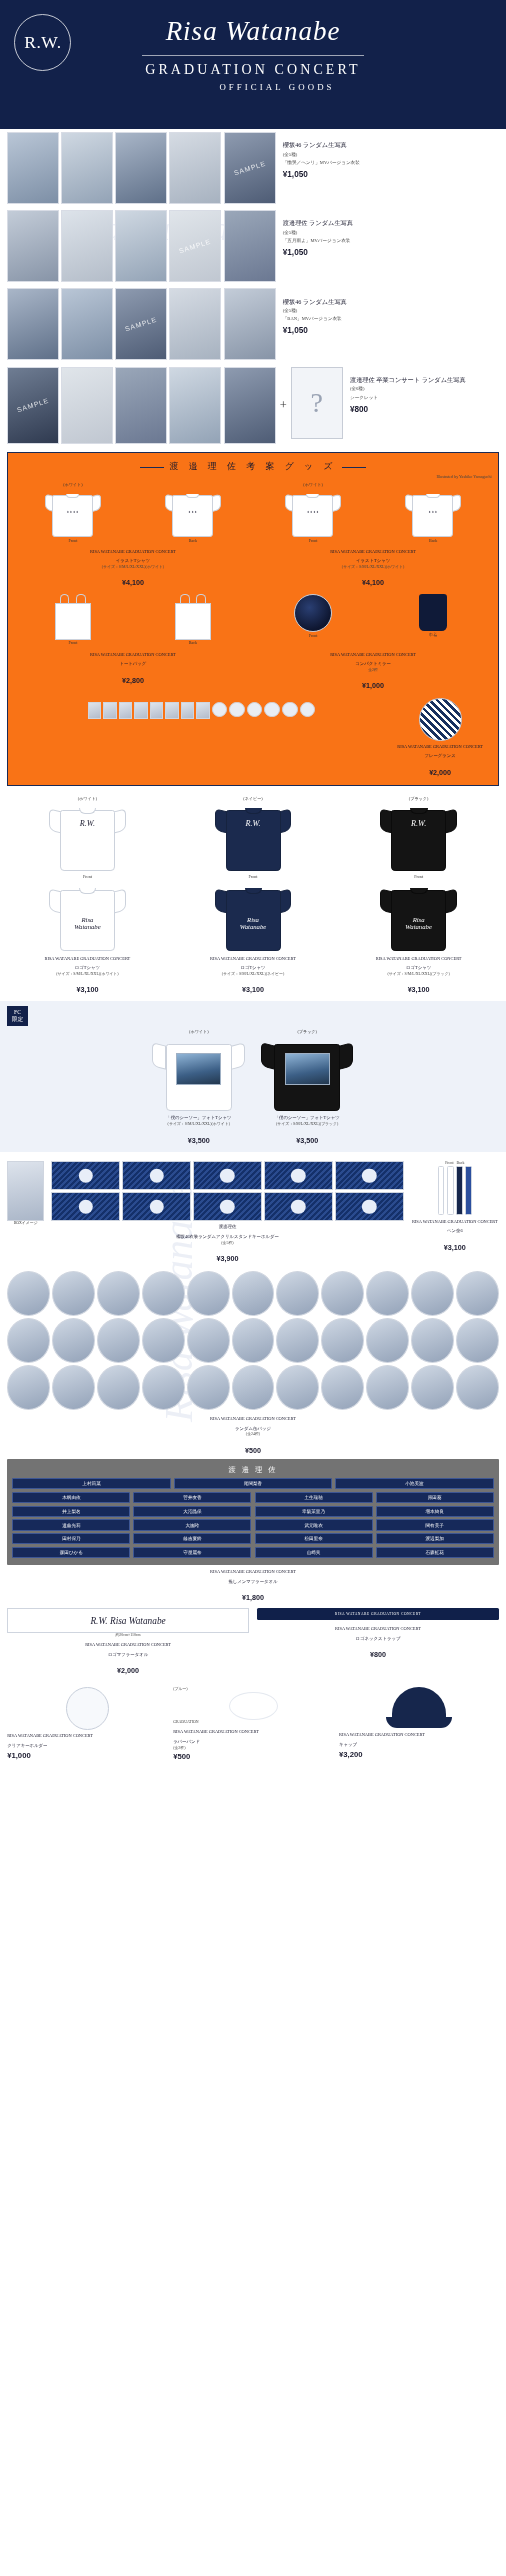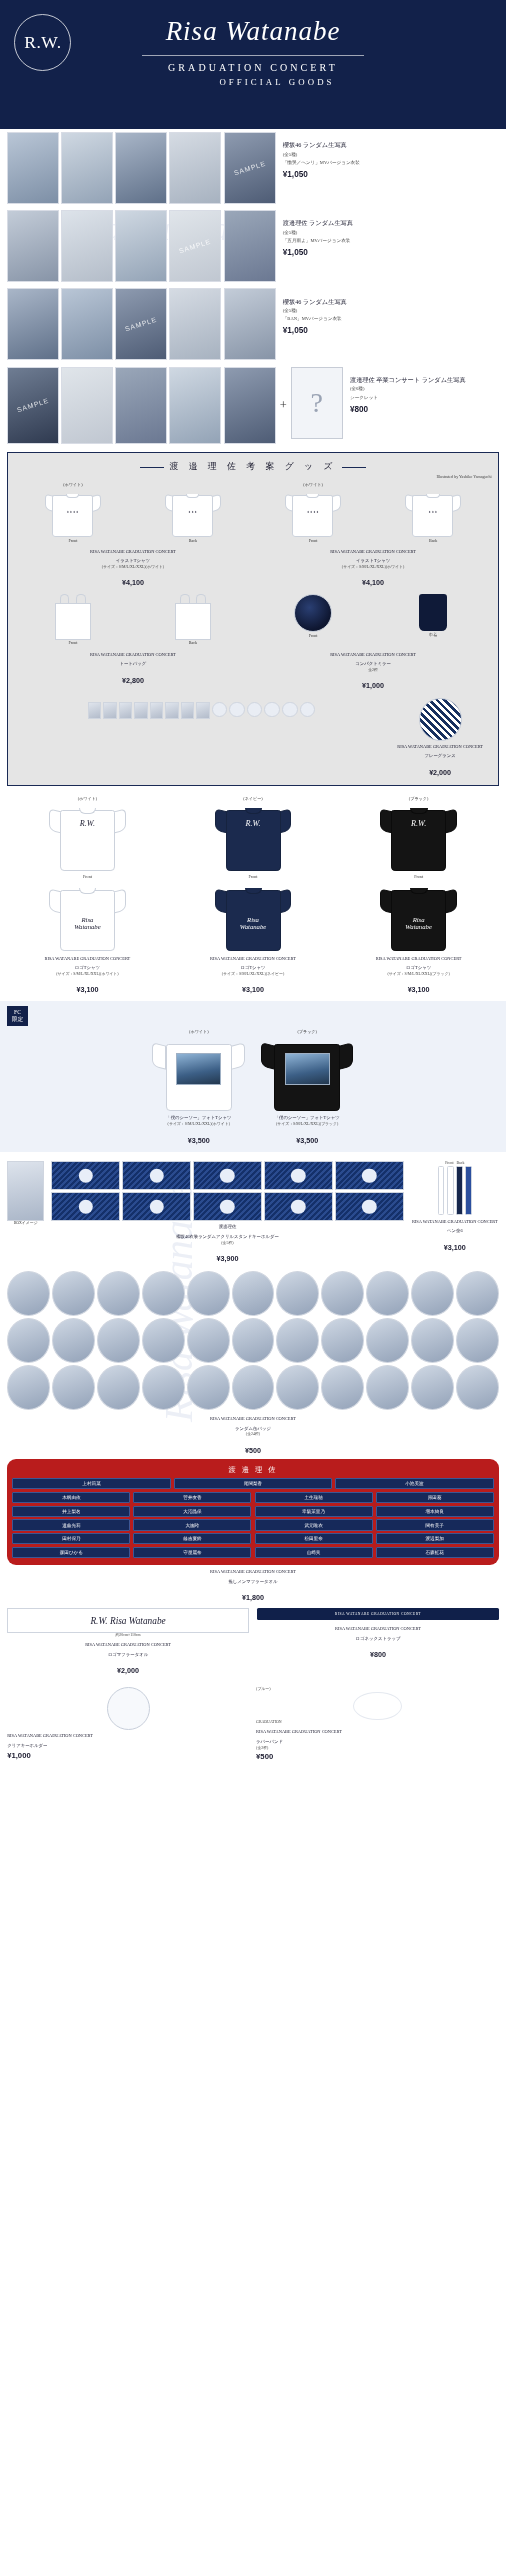--- a/index.html
+++ b/index.html
@@ -45,7 +45,7 @@
     width:222px; height:0.5px; background:rgba(255,255,255,.6);
     margin:10.3px auto 7.2px;
   }
-  .header .sub1 { font-size:10px; letter-spacing:3.1px; }
+  .header .sub1 { font-size:14px; letter-spacing:3.1px; }
   .header .sub2 { font-size:8.8px; letter-spacing:3.1px; margin-top:3.1px;padding-left:48px; }
 
   

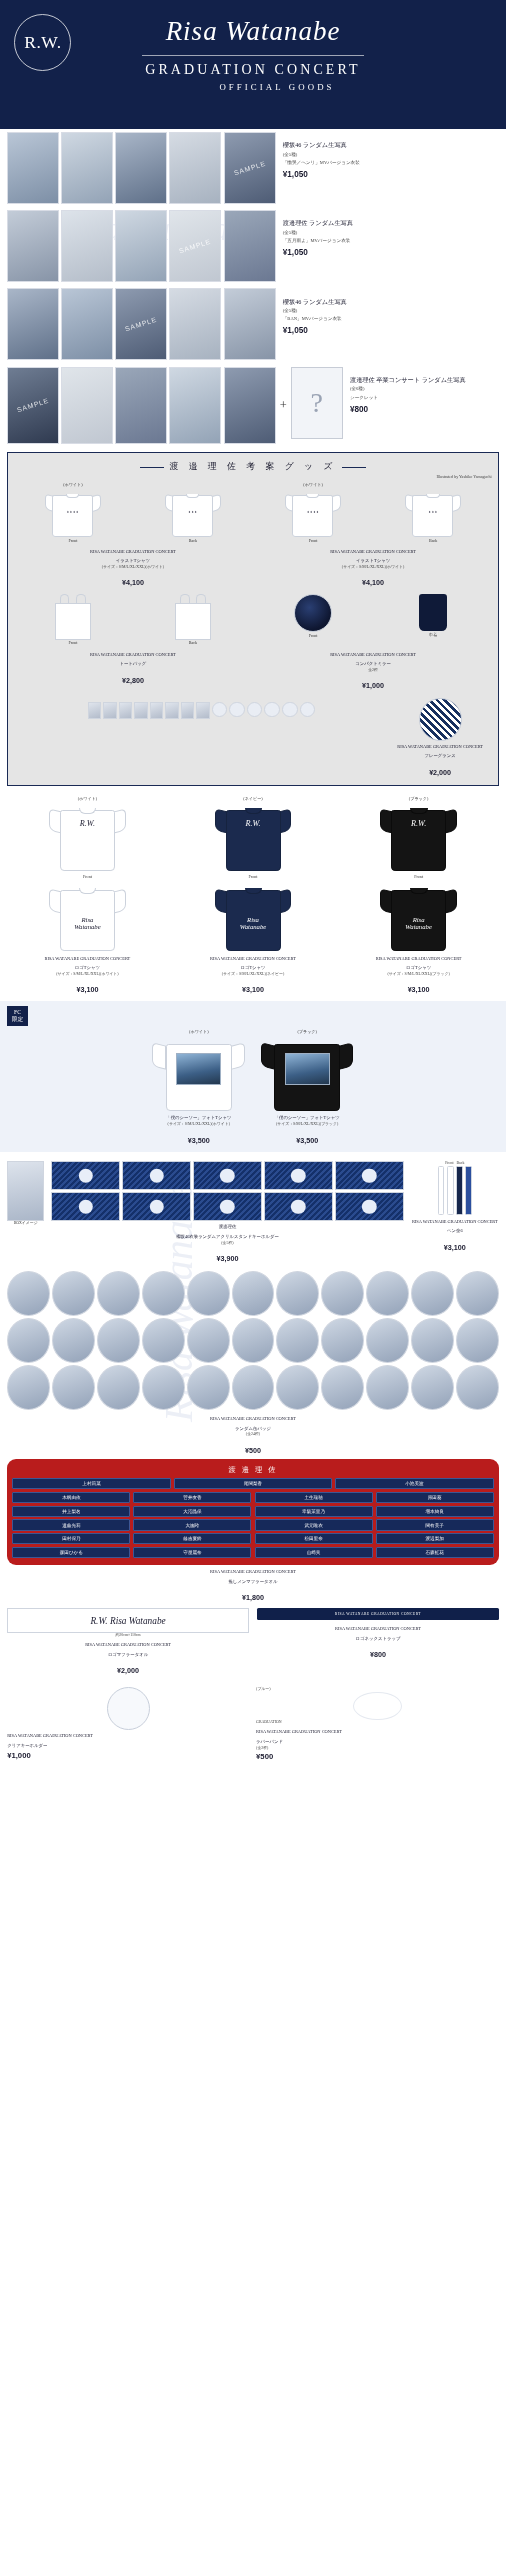--- a/index.html
+++ b/index.html
@@ -103,7 +103,7 @@
 
   
   .panel {
-    margin:5.2px 7.2px; border:0.5px solid #1a2a55; padding:5.2px 6.2px 8.2px; background:#e5e5e5;
+    margin:5.2px 7.2px; border:0.5px solid #1a2a55; padding:5.2px 6.2px 8.2px; background:#f97316;
     position:relative;
   }
   .panel-title {

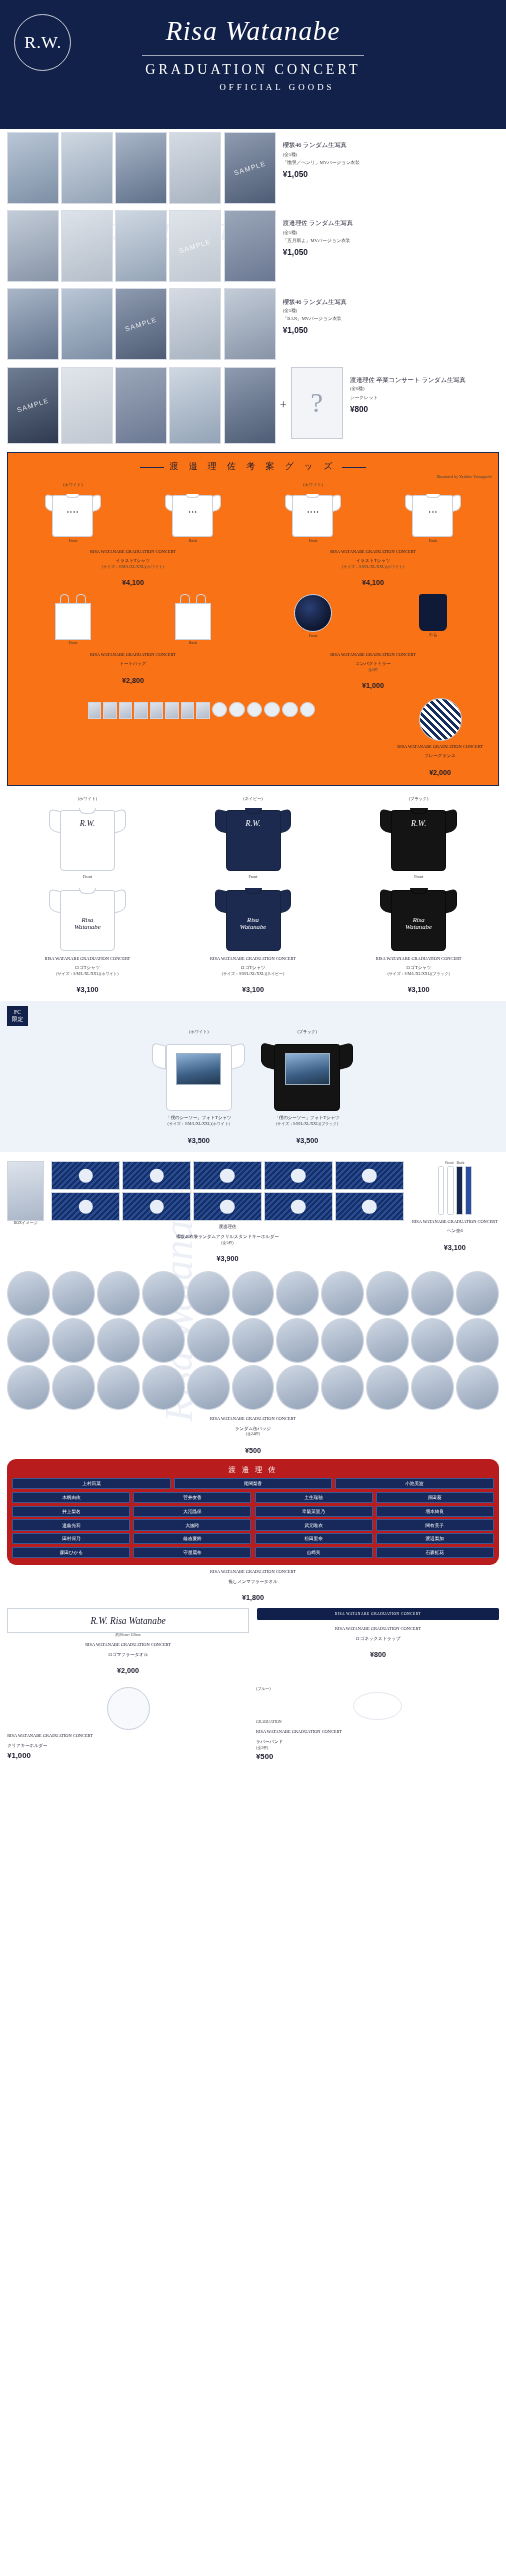--- a/index.html
+++ b/index.html
@@ -206,7 +206,7 @@
   .badge{width:100%;padding-top:100%;border-radius:50%;background:linear-gradient(160deg,#cfd8e4,#93a2b8);border:0.5px solid #cfd5df;}
 
   
-  .nametowel{margin:4.1px 7.2px;background:#b91c1c;padding:4.1px 5.2px;border-radius:9px;}
+  .nametowel{margin:4.1px 7.2px;background:#737373;padding:4.1px 5.2px;border-radius:1px;}
   .ntrow{display:flex;gap:3.1px;margin-bottom:2.6px;}
   .ntcell{flex:1;background:#16295a;border:0.5px solid #3d5694;color:#fff;font-size:4.6px;
     padding:2.1px 1px;text-align:center;border-radius:1px;}

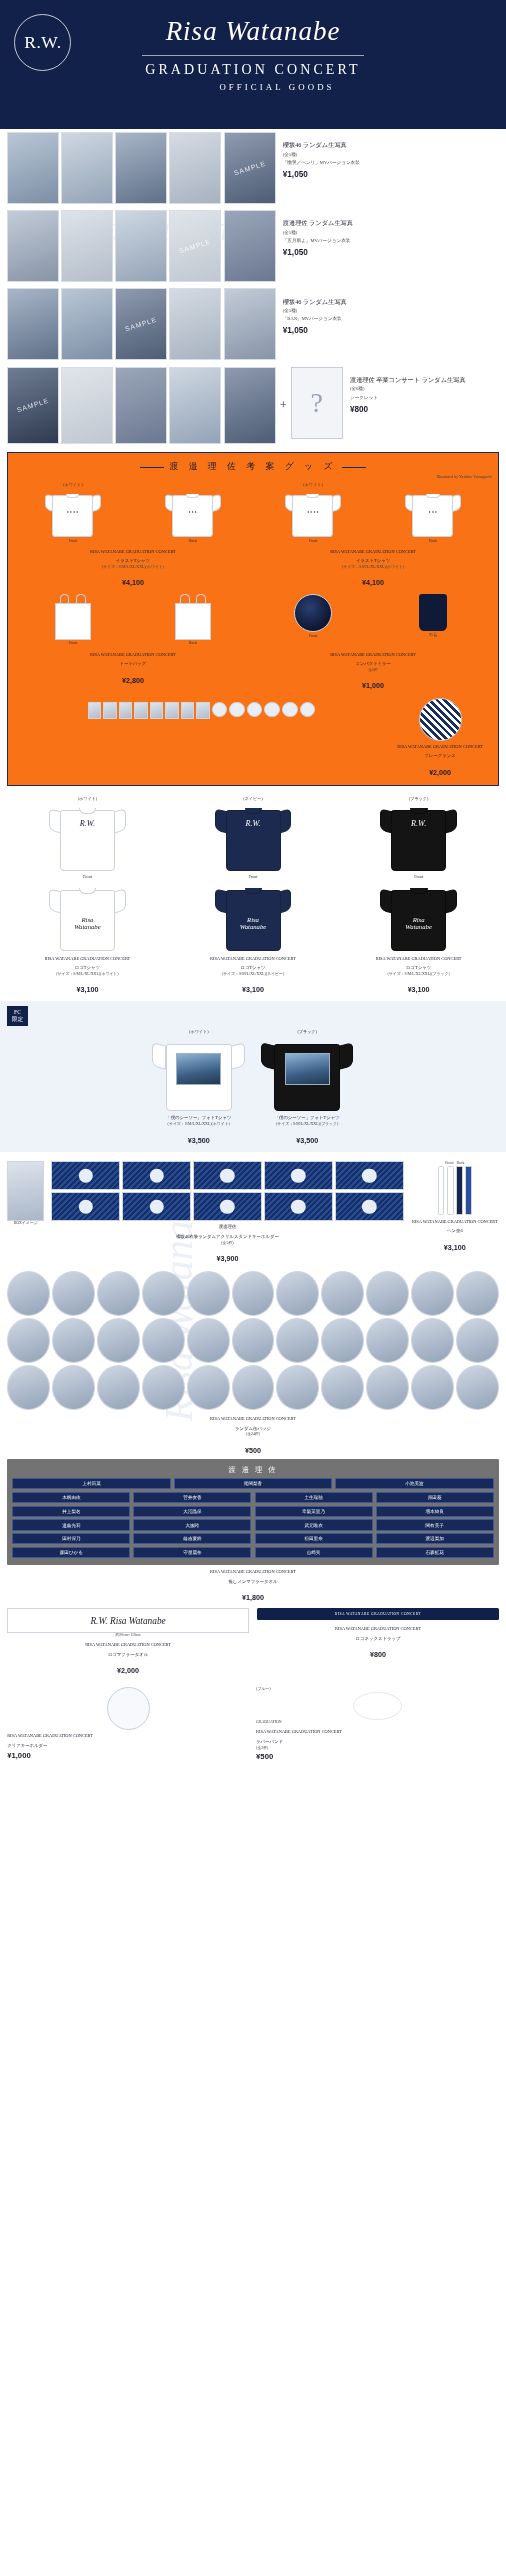--- a/index.html
+++ b/index.html
@@ -750,6 +750,14 @@
       <div class="gsize">(全2種)</div>
       <div class="centerprice price">¥500</div>
     </div>
+    <div class="cell">
+      <div class="cap">
+          <div class="brim"></div>
+        </div>
+      <div class="centerlabel" style="margin-top:7.2px">RISA WATANABE GRADUATION CONCERT</div>
+      <div class="centerlabel">キャップ</div>
+      <div class="centerprice price">¥3,200</div>
+    </div>
   </div>
 
 </div>

